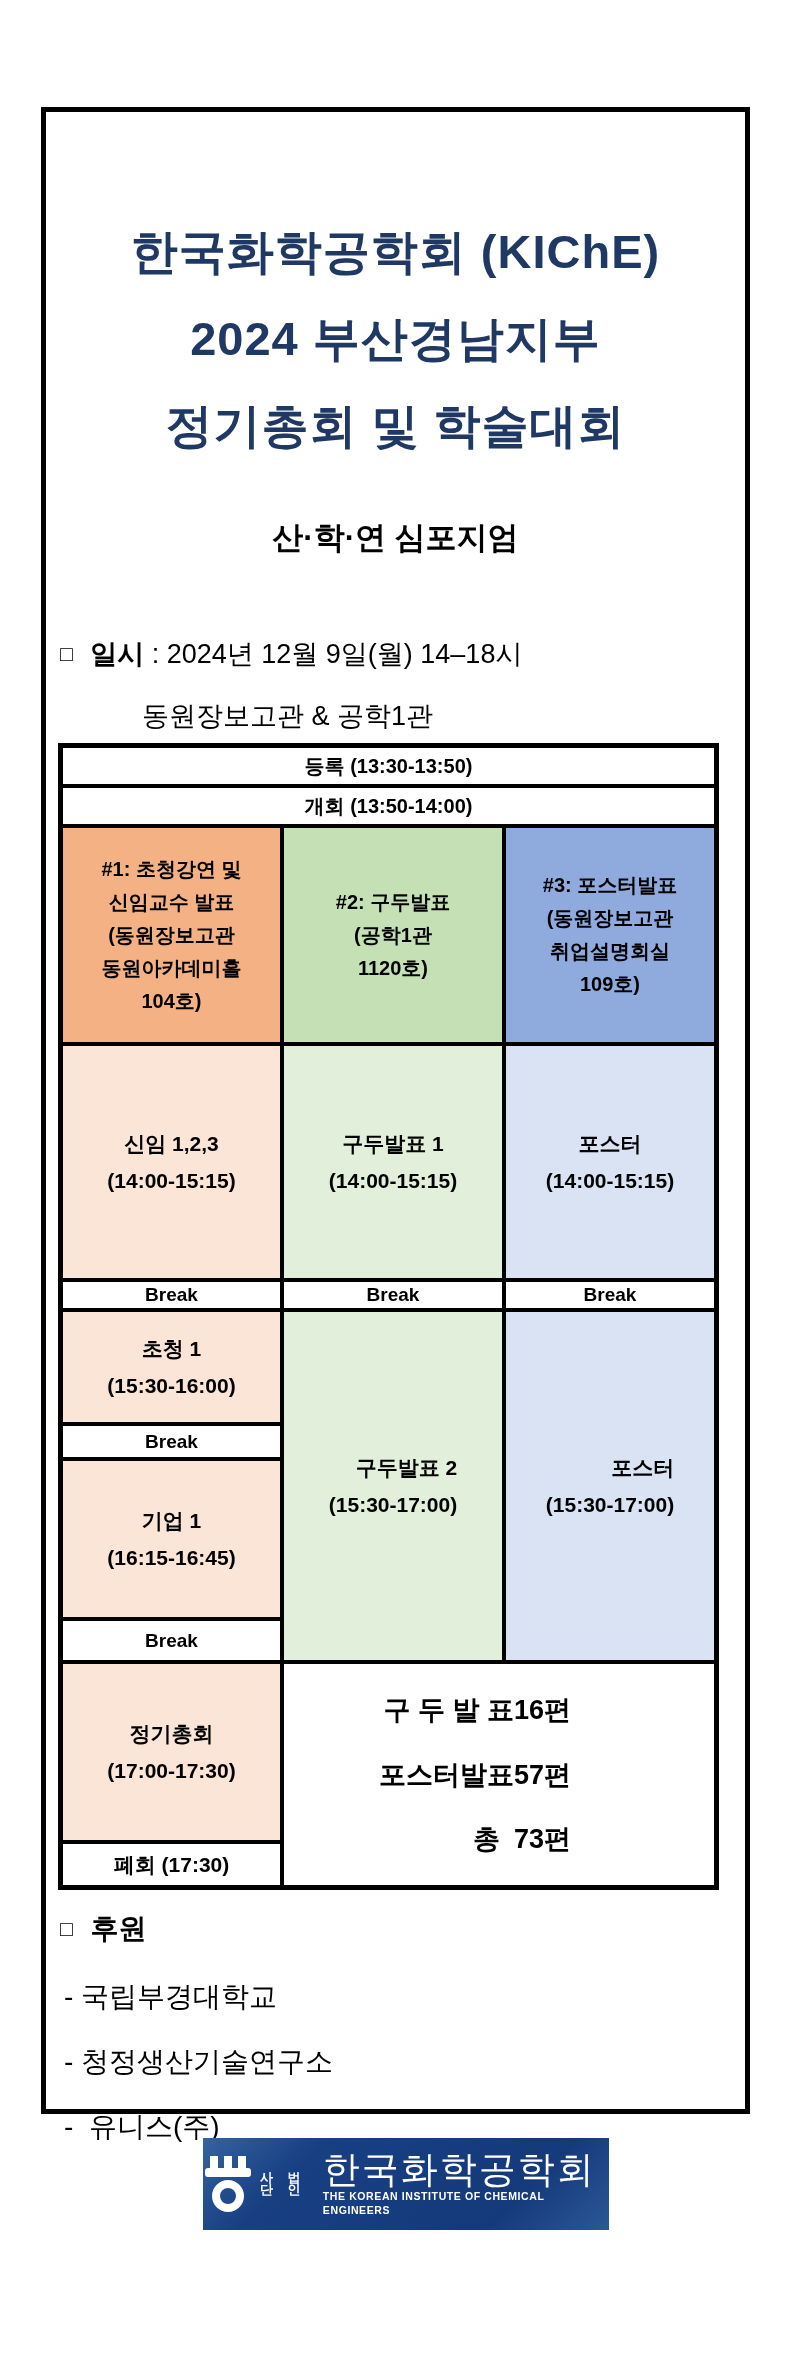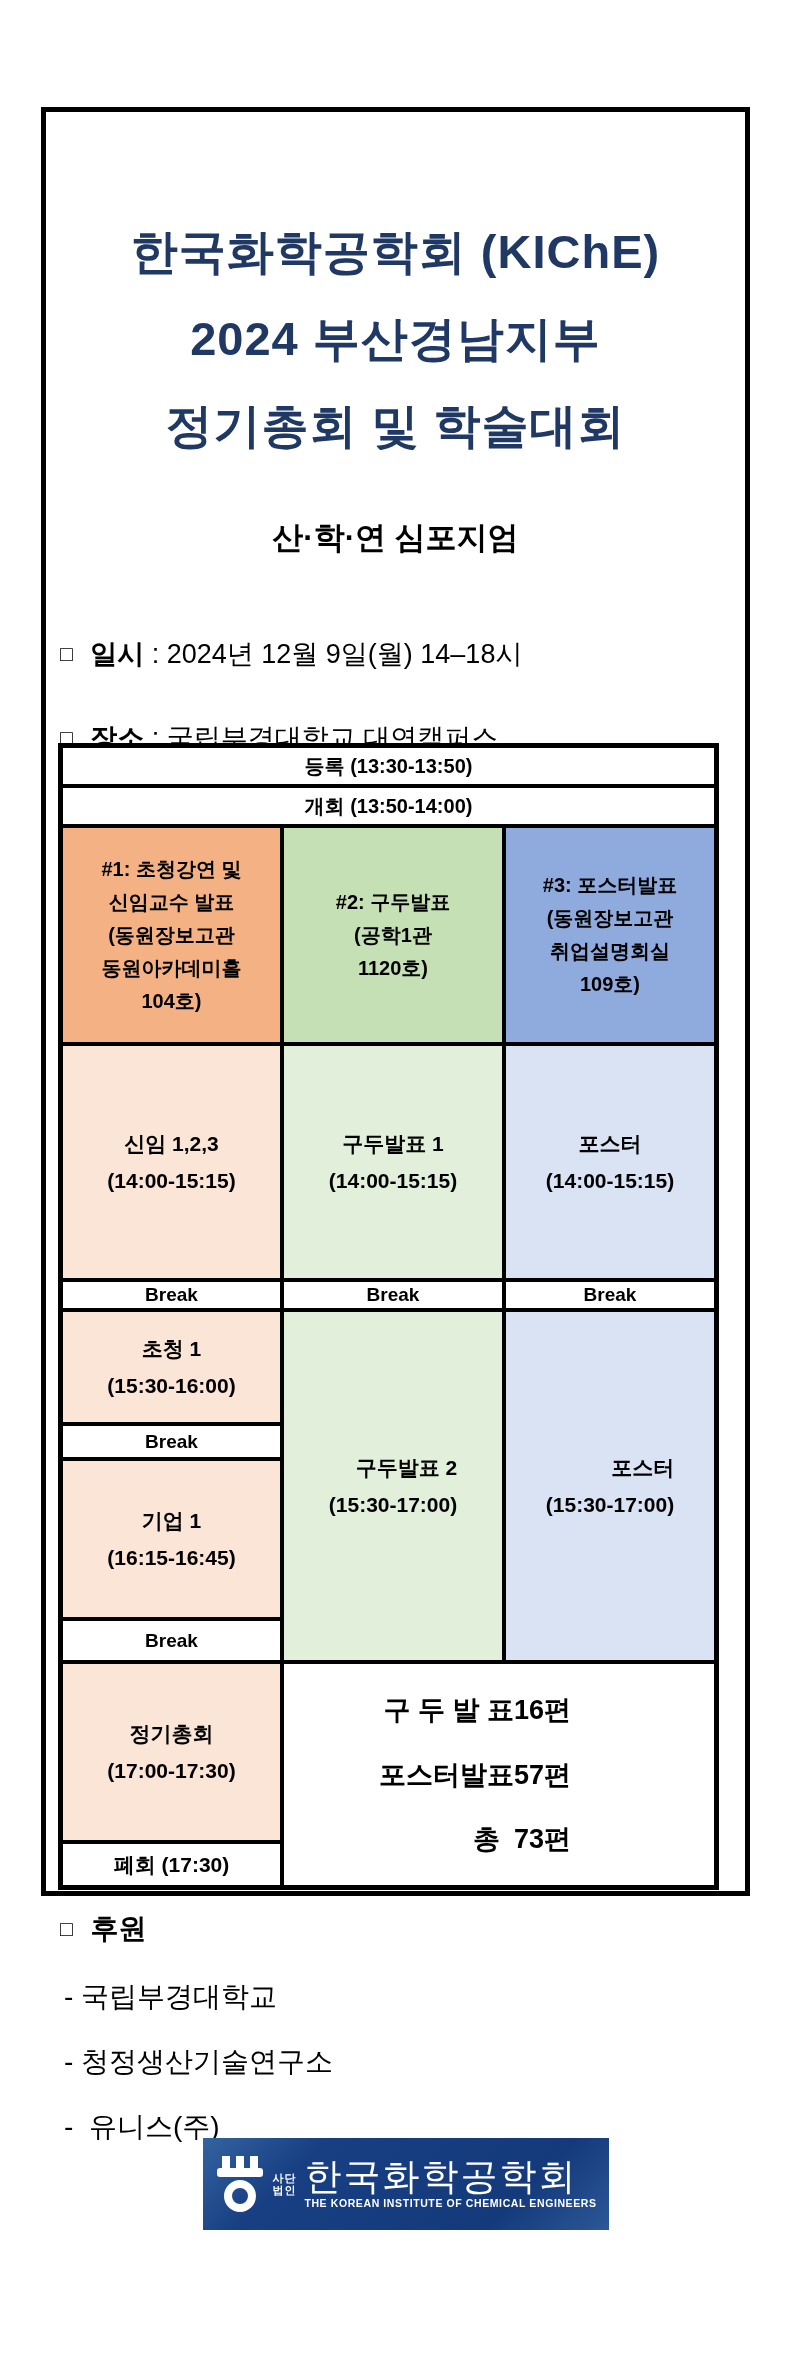--- a/index.html
+++ b/index.html
@@ -5,7 +5,7 @@
   html,body{margin:0;padding:0;background:#fff;}
   .page{position:relative;width:788px;height:2362px;background:#fff;overflow:hidden;
         font-family:"Liberation Sans",sans-serif;color:#000;}
-  .frame{position:absolute;left:41px;top:107px;width:709px;height:1789px;
+  .frame{position:absolute;left:41px;top:107px;width:709px;height:2007px;
          border:5px solid #000;box-sizing:border-box;background:#fff;}
 
   

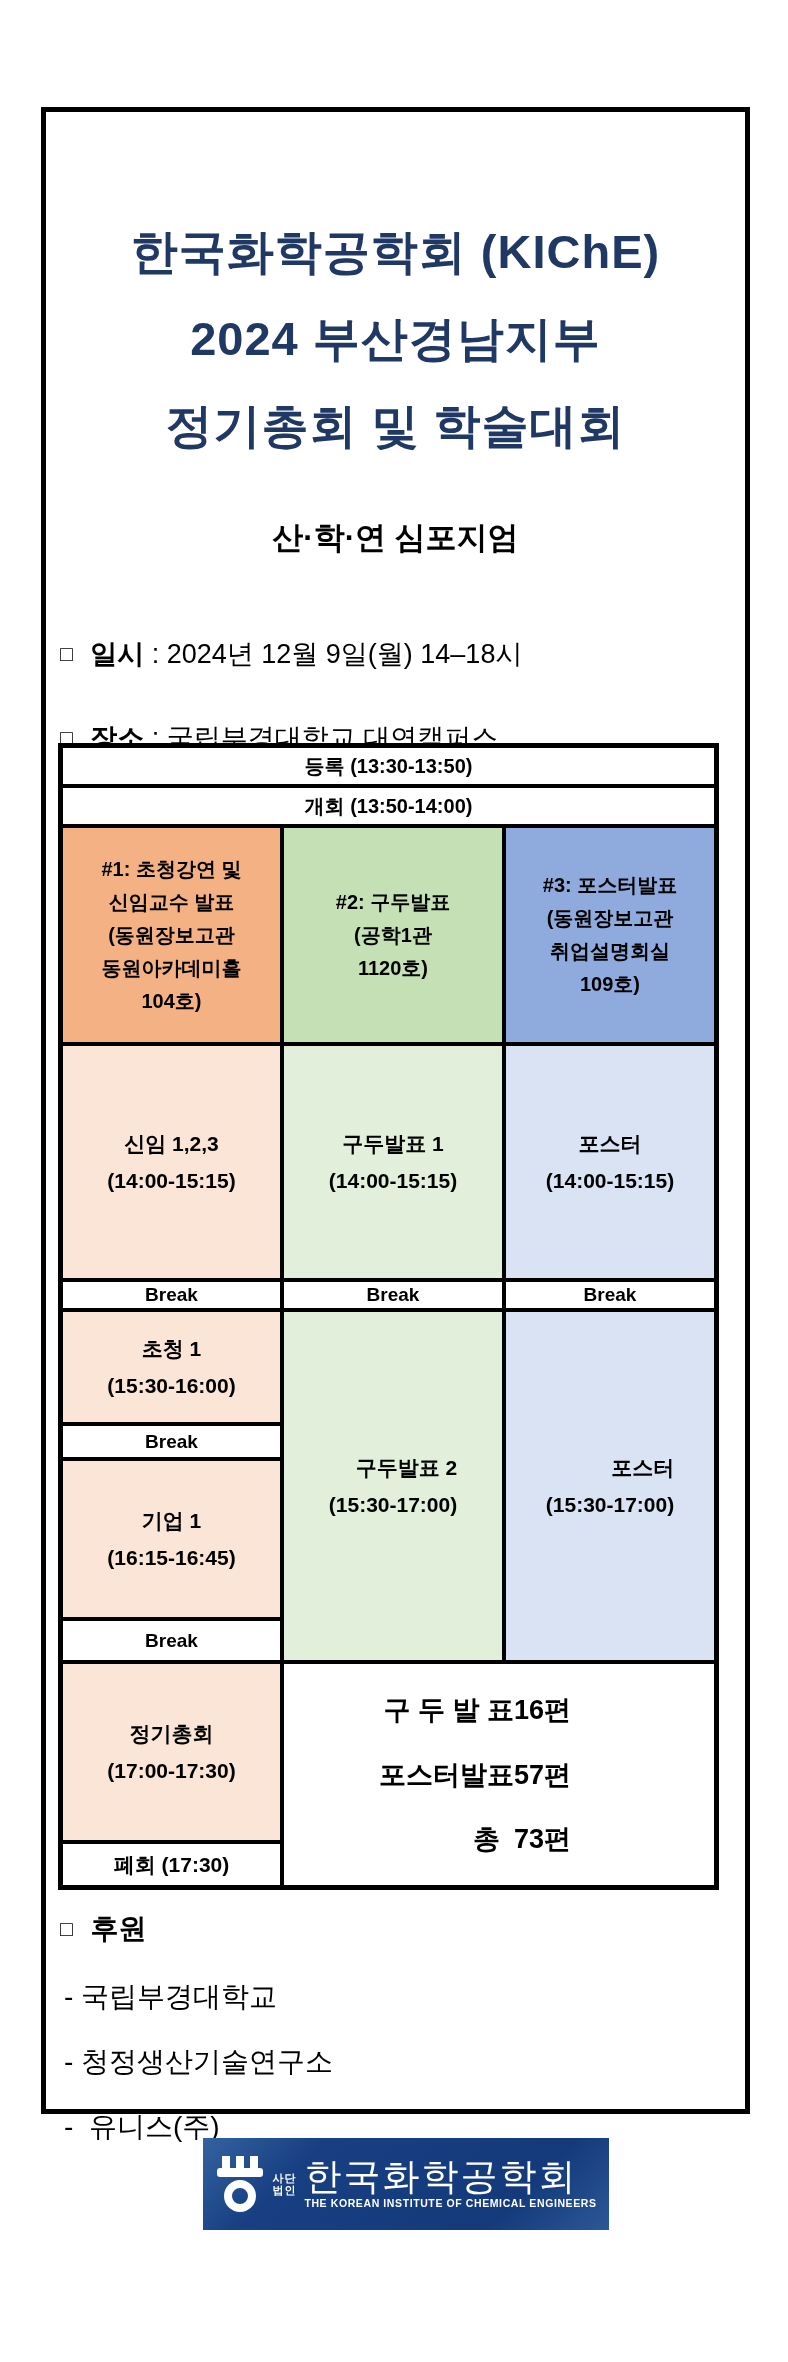--- a/index.html
+++ b/index.html
@@ -83,11 +83,6 @@
         <span class="bullet">□</span>
         <span class="info-label">일시</span>
         <span class="info-value">: 2024년 12월 9일(월) 14–18시</span>
-      </div>
-      <div class="info-row">
-        <span class="bullet">□</span>
-        <span class="info-label">장소</span>
-        <span class="info-value">: 국립부경대학교 대연캠퍼스</span>
       </div>
       <div class="info-value2">동원장보고관 &amp; 공학1관</div>
     </div>

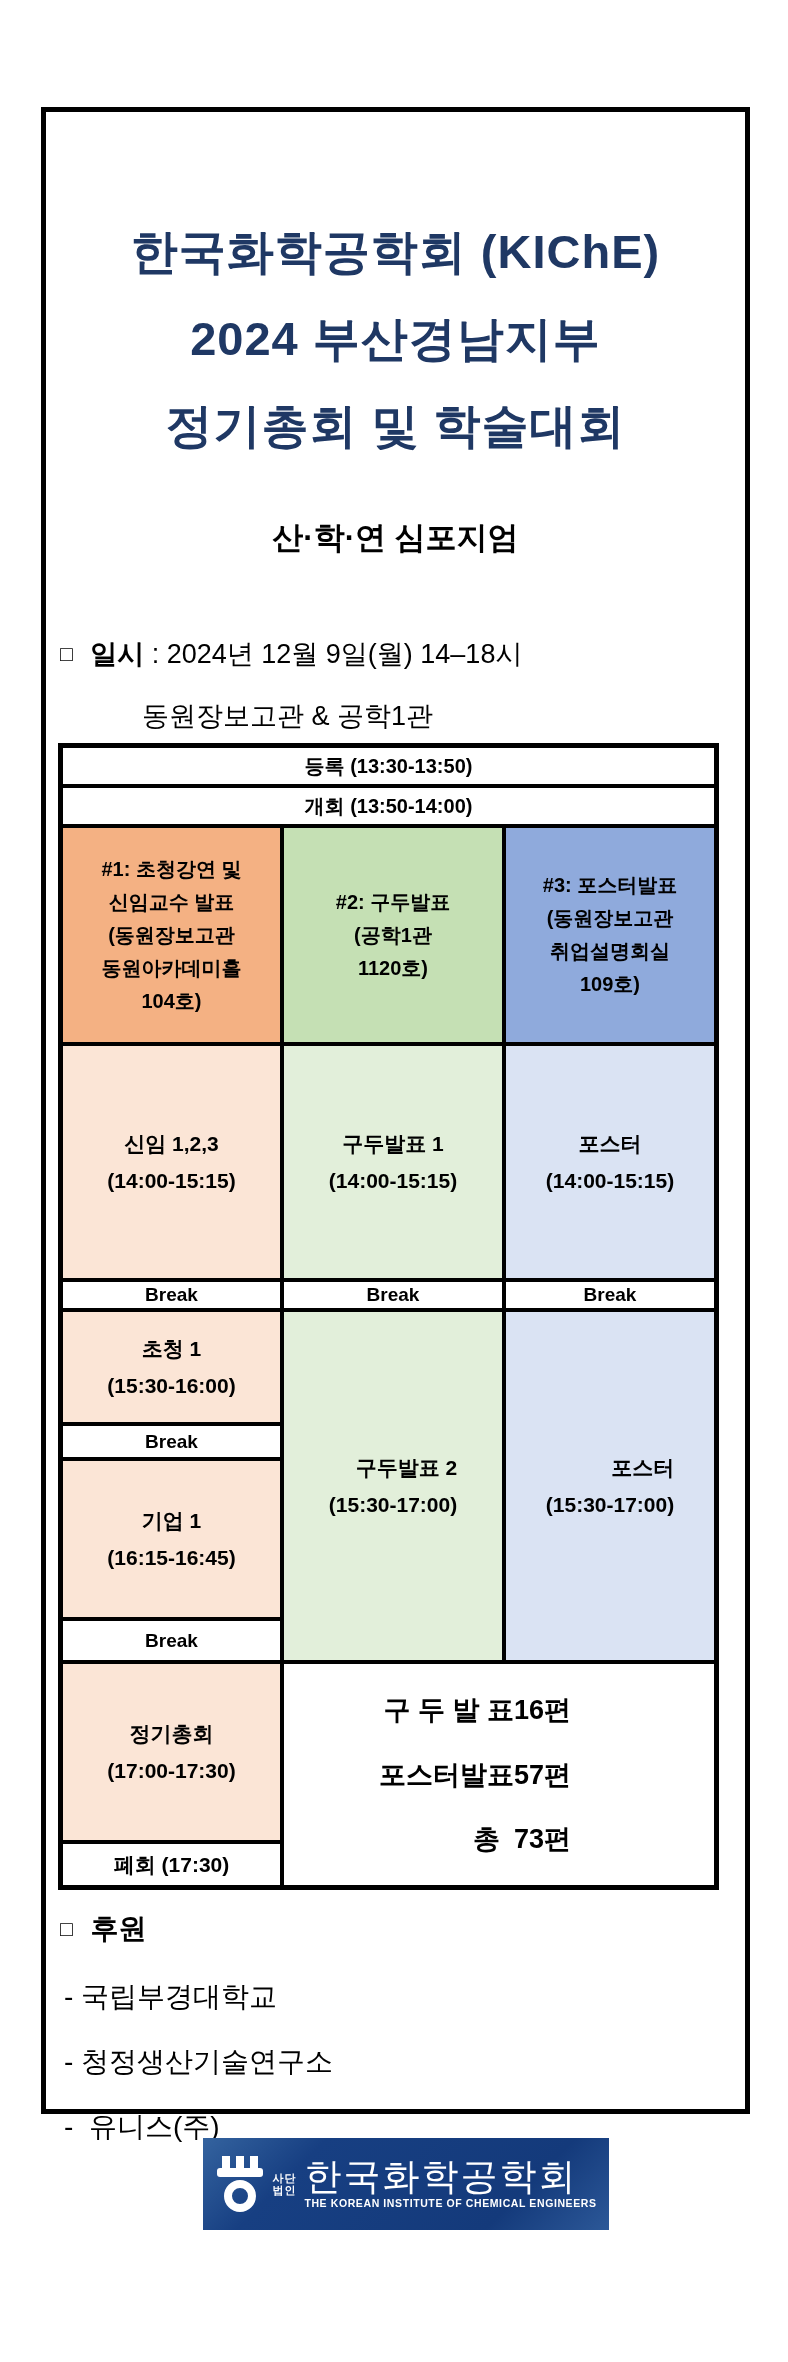--- a/index.html
+++ b/index.html
@@ -58,7 +58,7 @@
         background:linear-gradient(135deg,#34639f 0%,#173f82 25%,#143a7b 75%,#2c5898 100%);
         display:flex;align-items:center;justify-content:center;color:#fff;}
   .logo-icon{width:50px;height:56px;margin-right:7px;flex:0 0 auto;}
-  .logo-badge{display:flex;flex-direction:column;font-size:11px;line-height:12px;
+  .logo-badge{display:flex;font-size:13px;line-height:12px;
               font-weight:bold;margin-right:8px;letter-spacing:1px;justify-content:flex-end;}
   .logo-text{display:flex;flex-direction:column;}
   .logo-name{font-size:37px;font-weight:normal;letter-spacing:2px;line-height:38px;}

